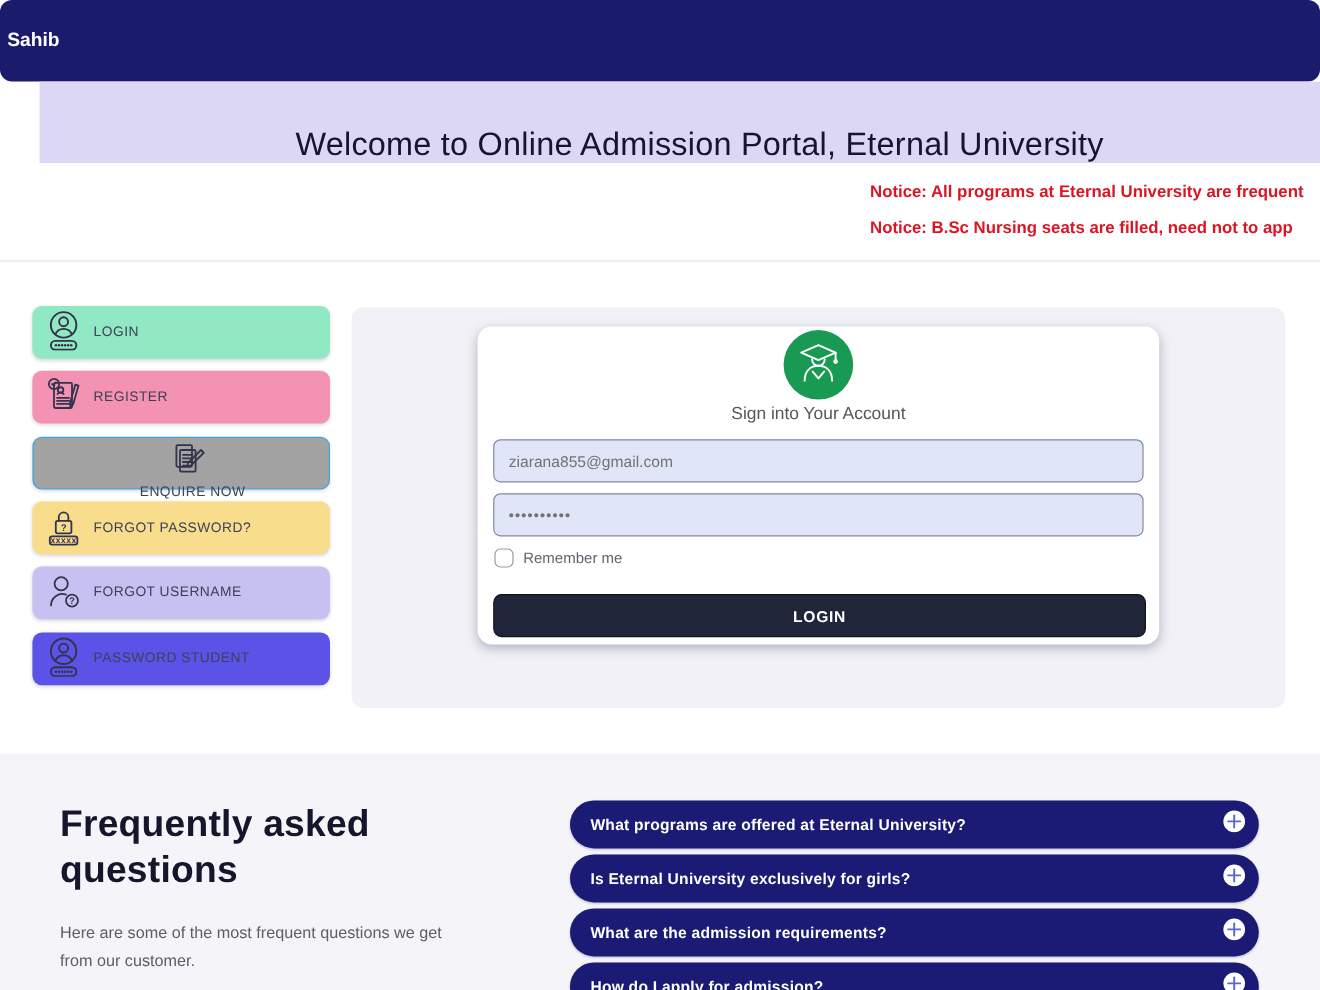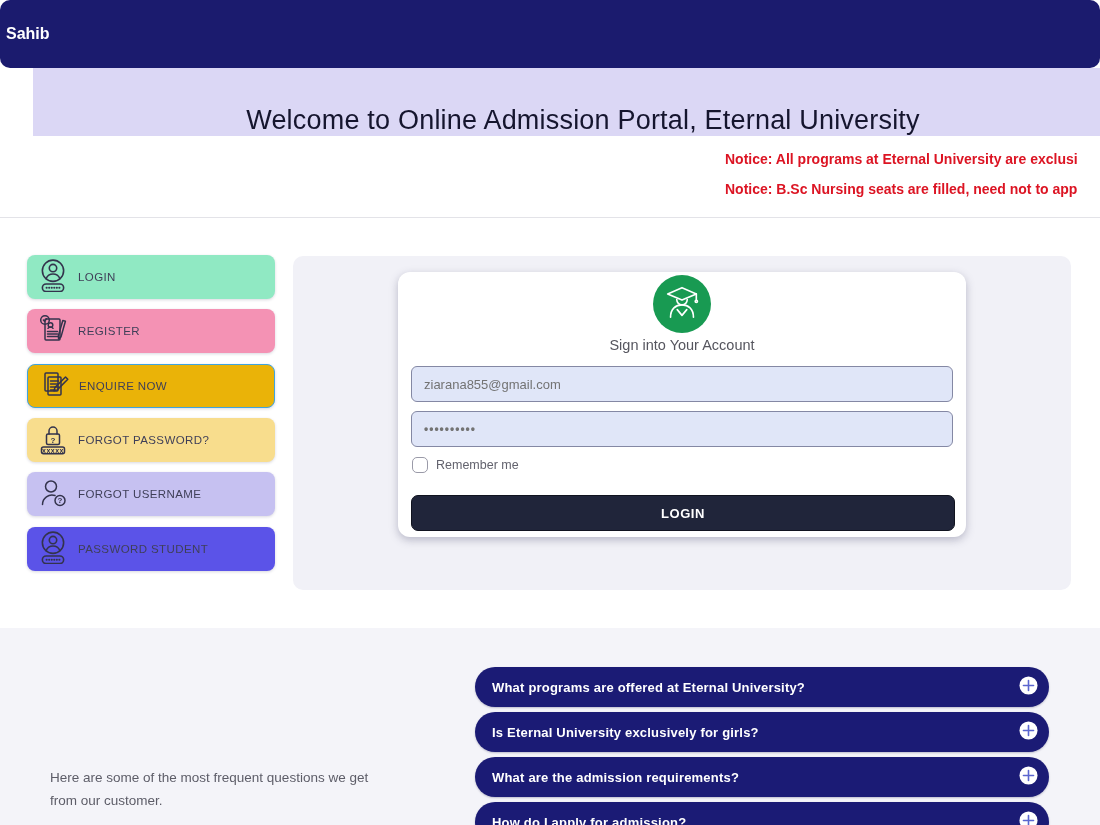--- a/index.html
+++ b/index.html
@@ -78,7 +78,7 @@
 </div>
 
 <div class="notices">
-  <span class="notice n1">Notice: All programs at Eternal University are exclusi</span>
+  <span class="notice n1">Notice: All programs at Eternal University are frequent</span>
   <span class="notice n2">Notice: B.Sc Nursing seats are filled, need not to app</span>
 </div>
 

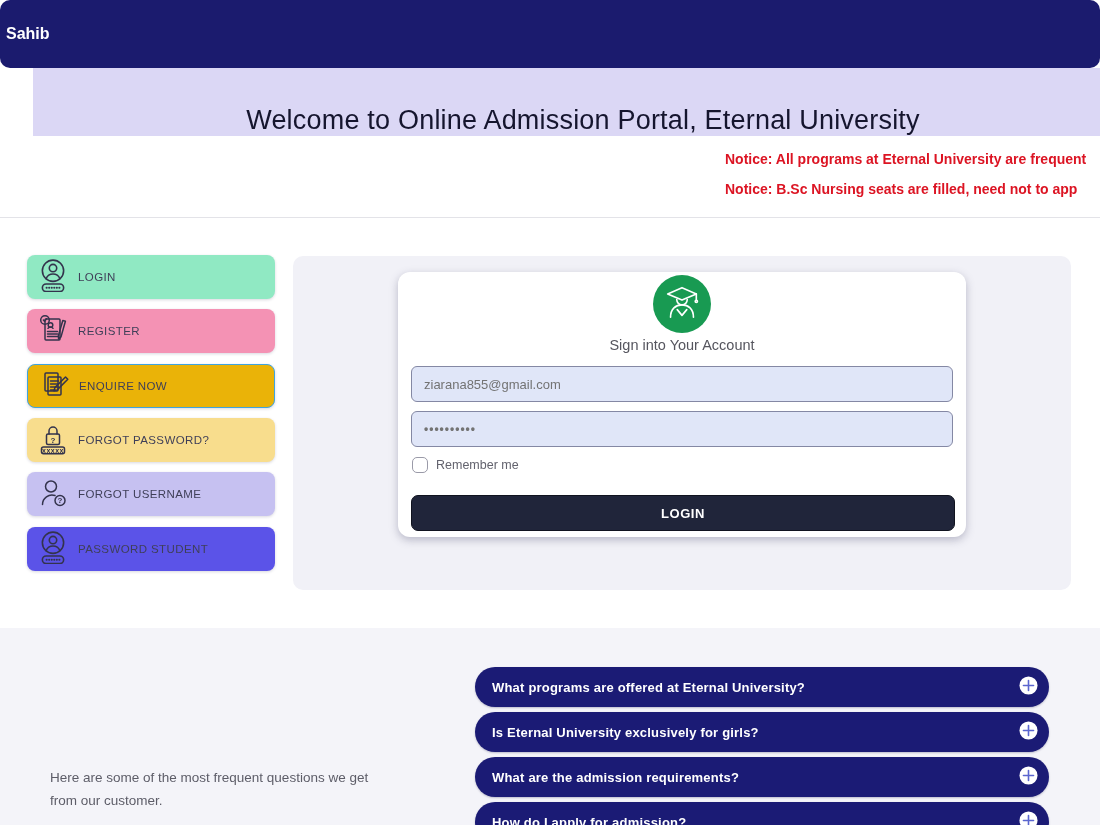--- a/index.html
+++ b/index.html
@@ -27,7 +27,7 @@
   .side-btn .lbl{font-size:11.5px;color:#3f3f58;letter-spacing:.4px;margin-left:9px;}
   .sb1{top:255px;background:#90e9c3;}
   .sb2{top:309px;background:#f492b4;}
-  .sb3{top:364px;background:#eab308;border:1px solid #3fa4e0;}
+  .sb3{top:364px;background:#a3a3a3;border:1px solid #3fa4e0;flex-direction:column;}
   .sb4{top:418px;background:#f8dd8d;}
   .sb5{top:472px;background:#c6c1f1;}
   .sb6{top:527px;background:#5b53e8;}

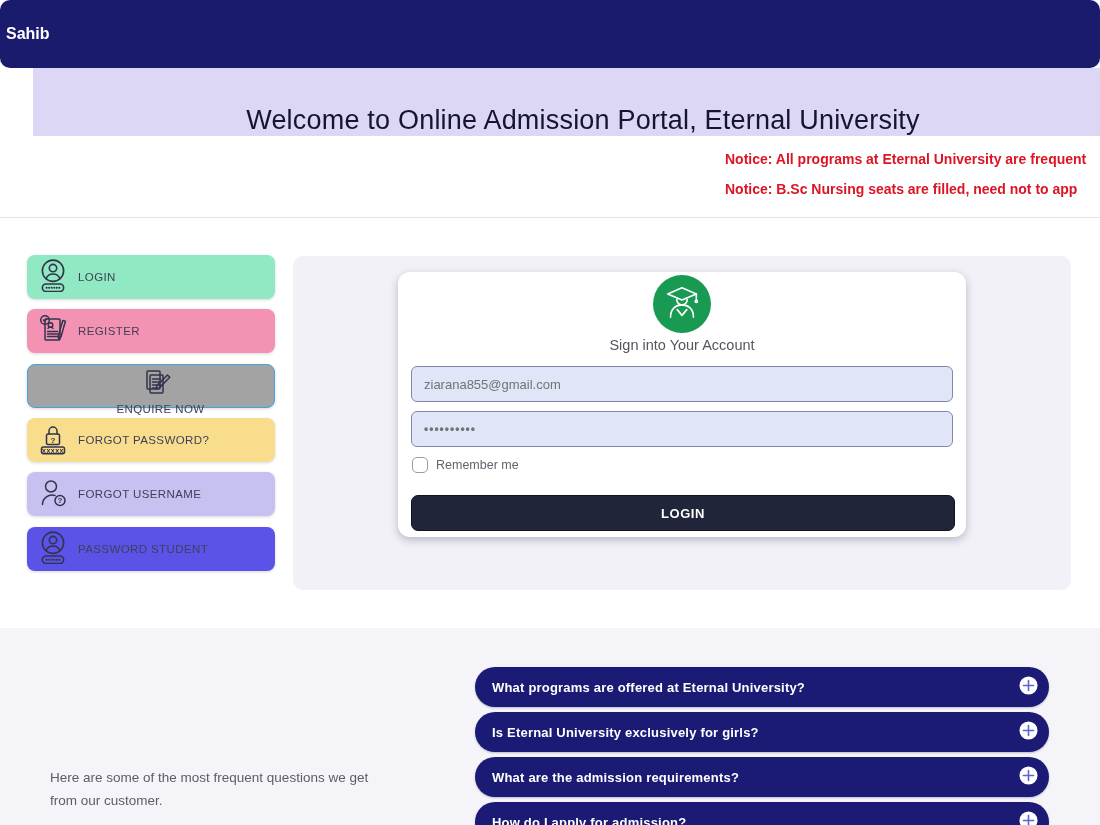--- a/index.html
+++ b/index.html
@@ -195,6 +195,7 @@
 </div>
 
 <div class="faq-section">
+  <div class="faq-heading">Frequently asked questions</div>
   <div class="faq-sub">Here are some of the most frequent questions we get from our customer.</div>
 
   <div class="faq-item fq1">

